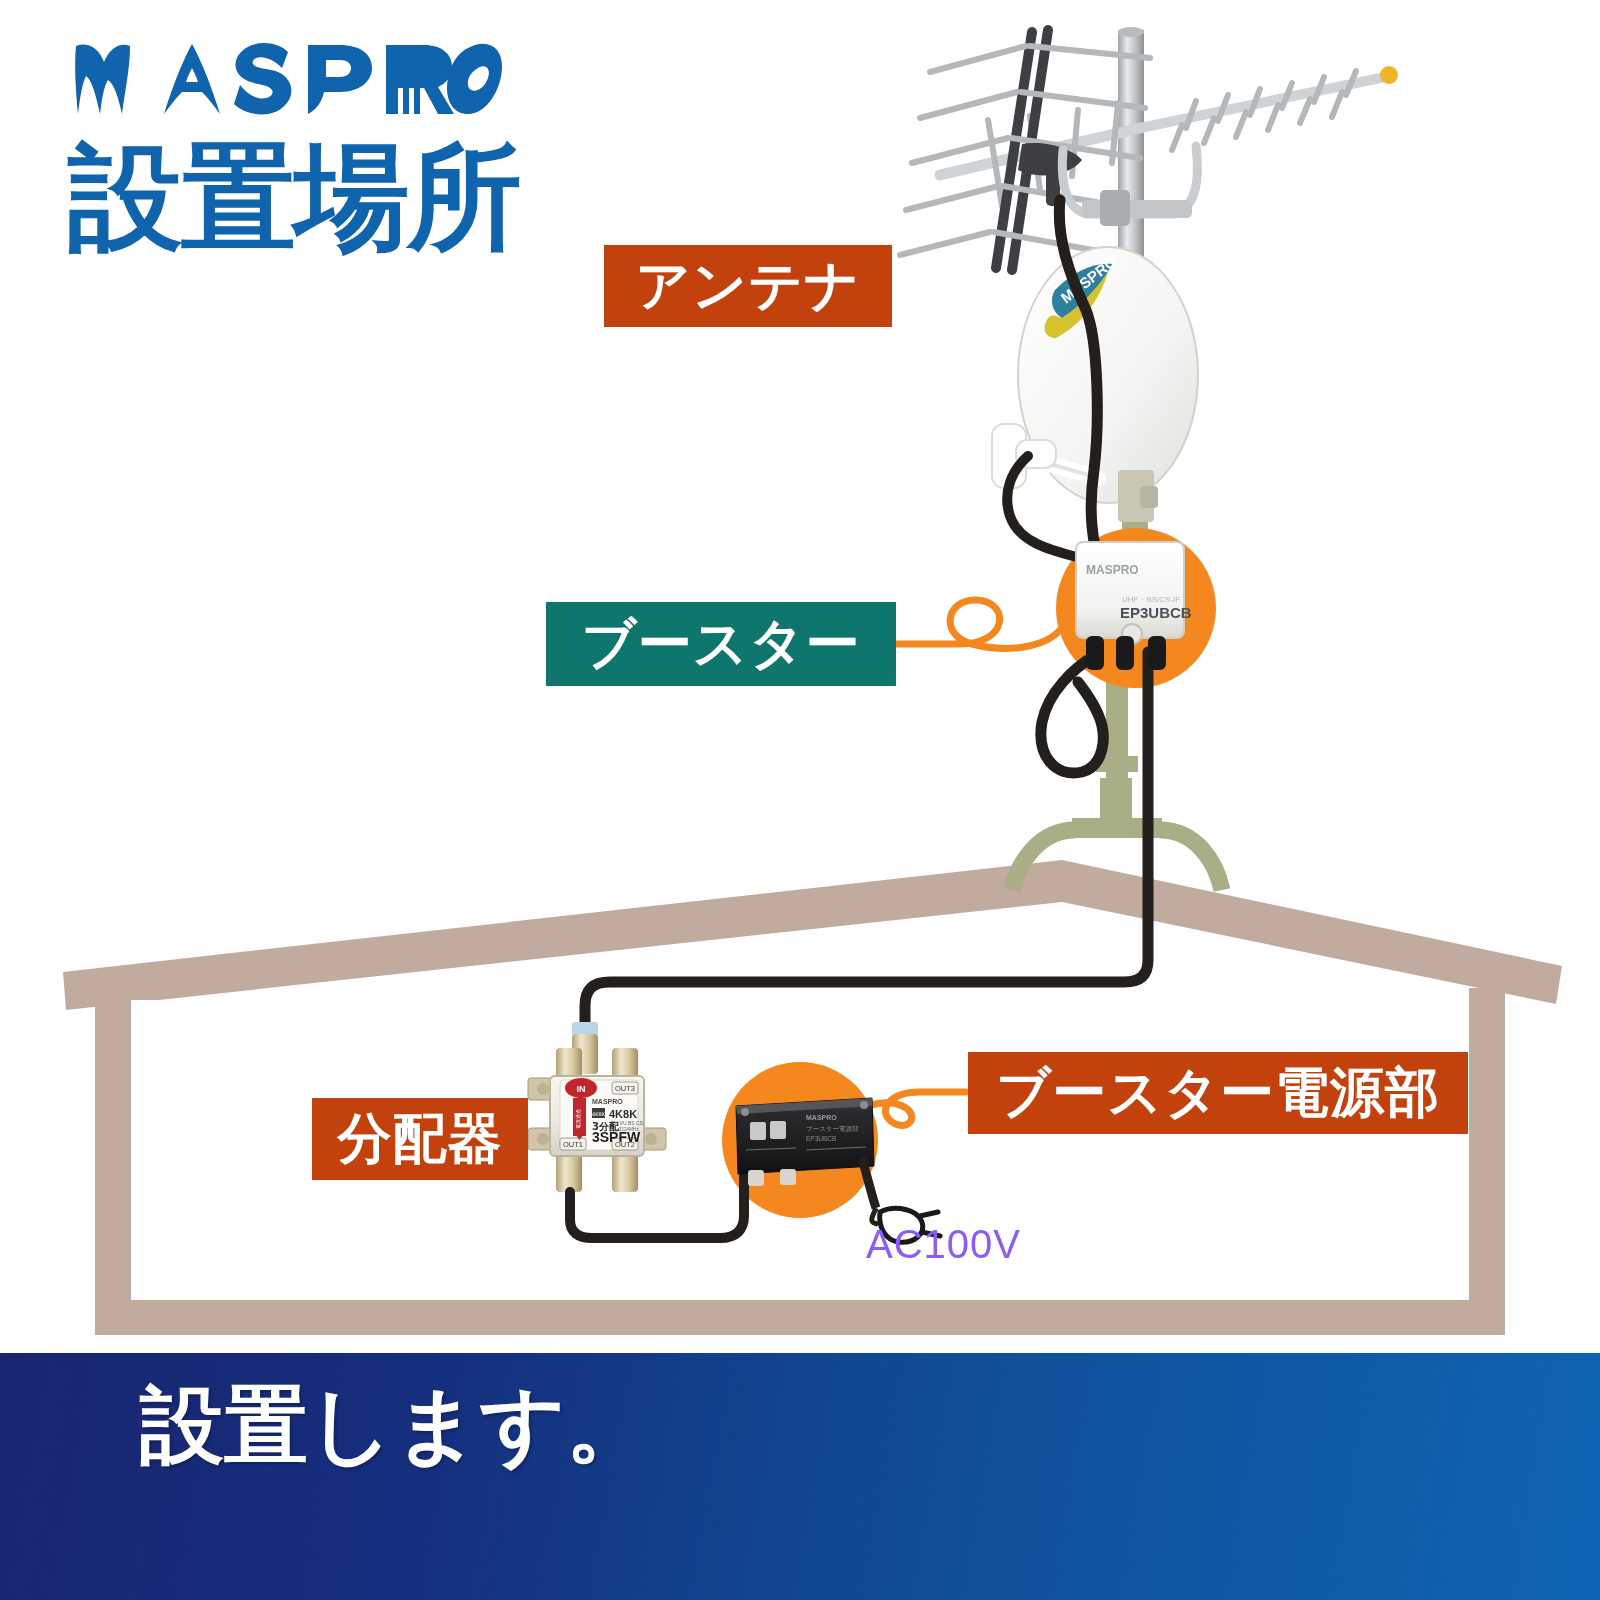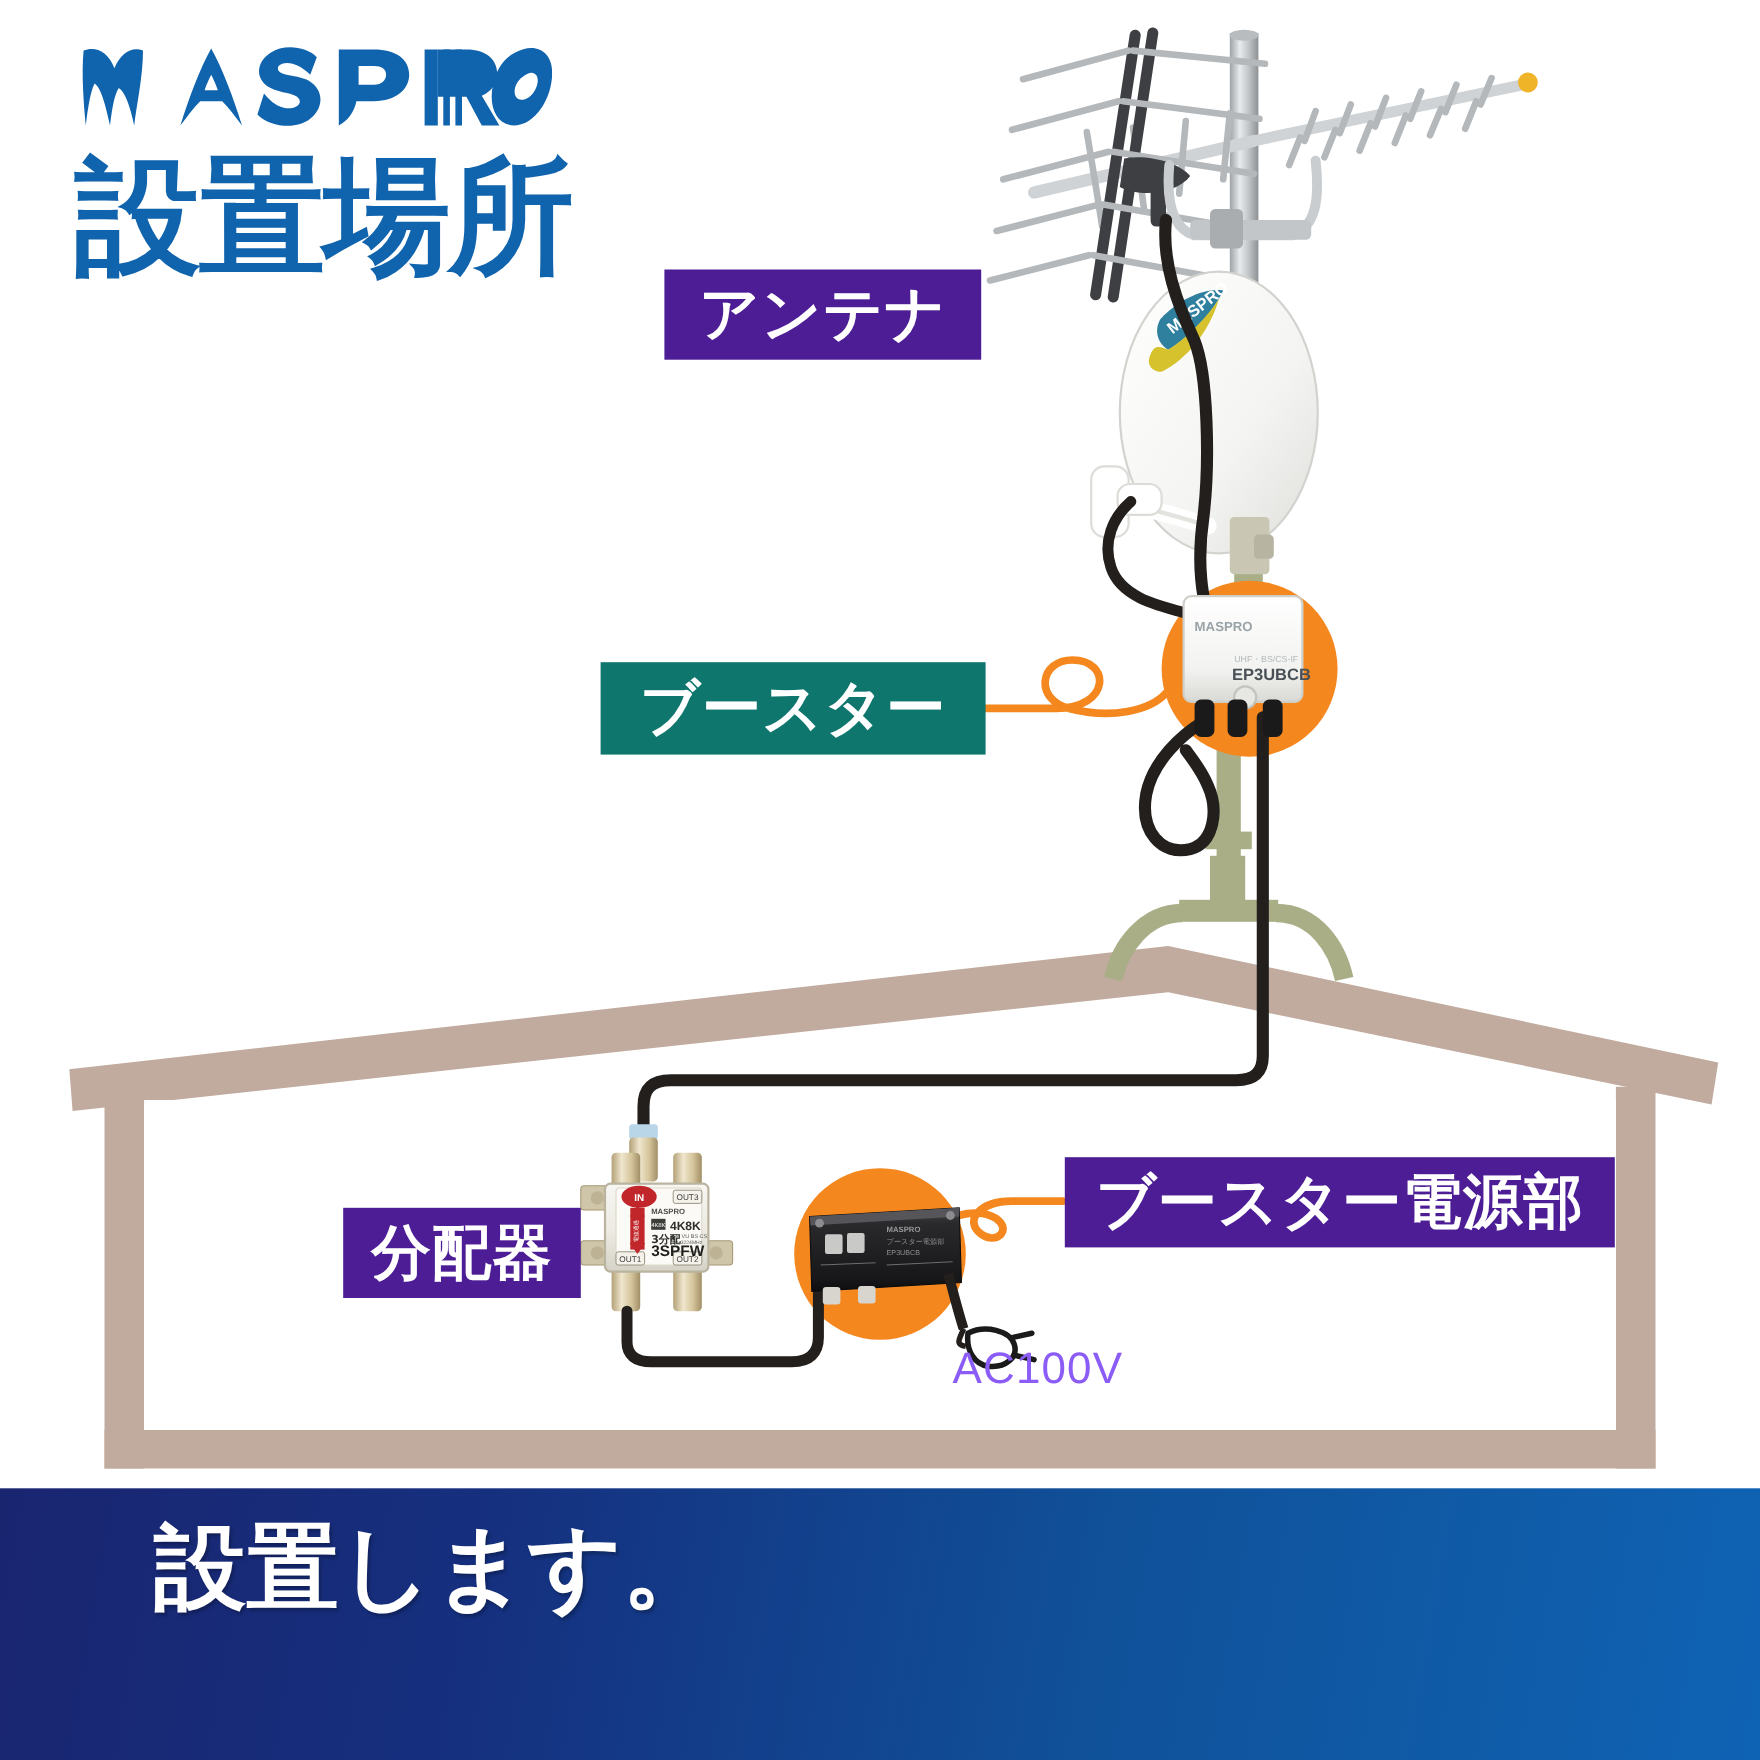--- a/index.html
+++ b/index.html
@@ -34,7 +34,7 @@
     box-sizing:border-box;
     white-space:nowrap;
   }
-  .chip-gray{background:#4c1d95;}
+  .chip-gray{background:#c2410c;}
   .chip-orange{background:#0f766e;}
 
   #chip-antenna{left:604px;top:245px;width:288px;height:82px;font-size:54px;}

